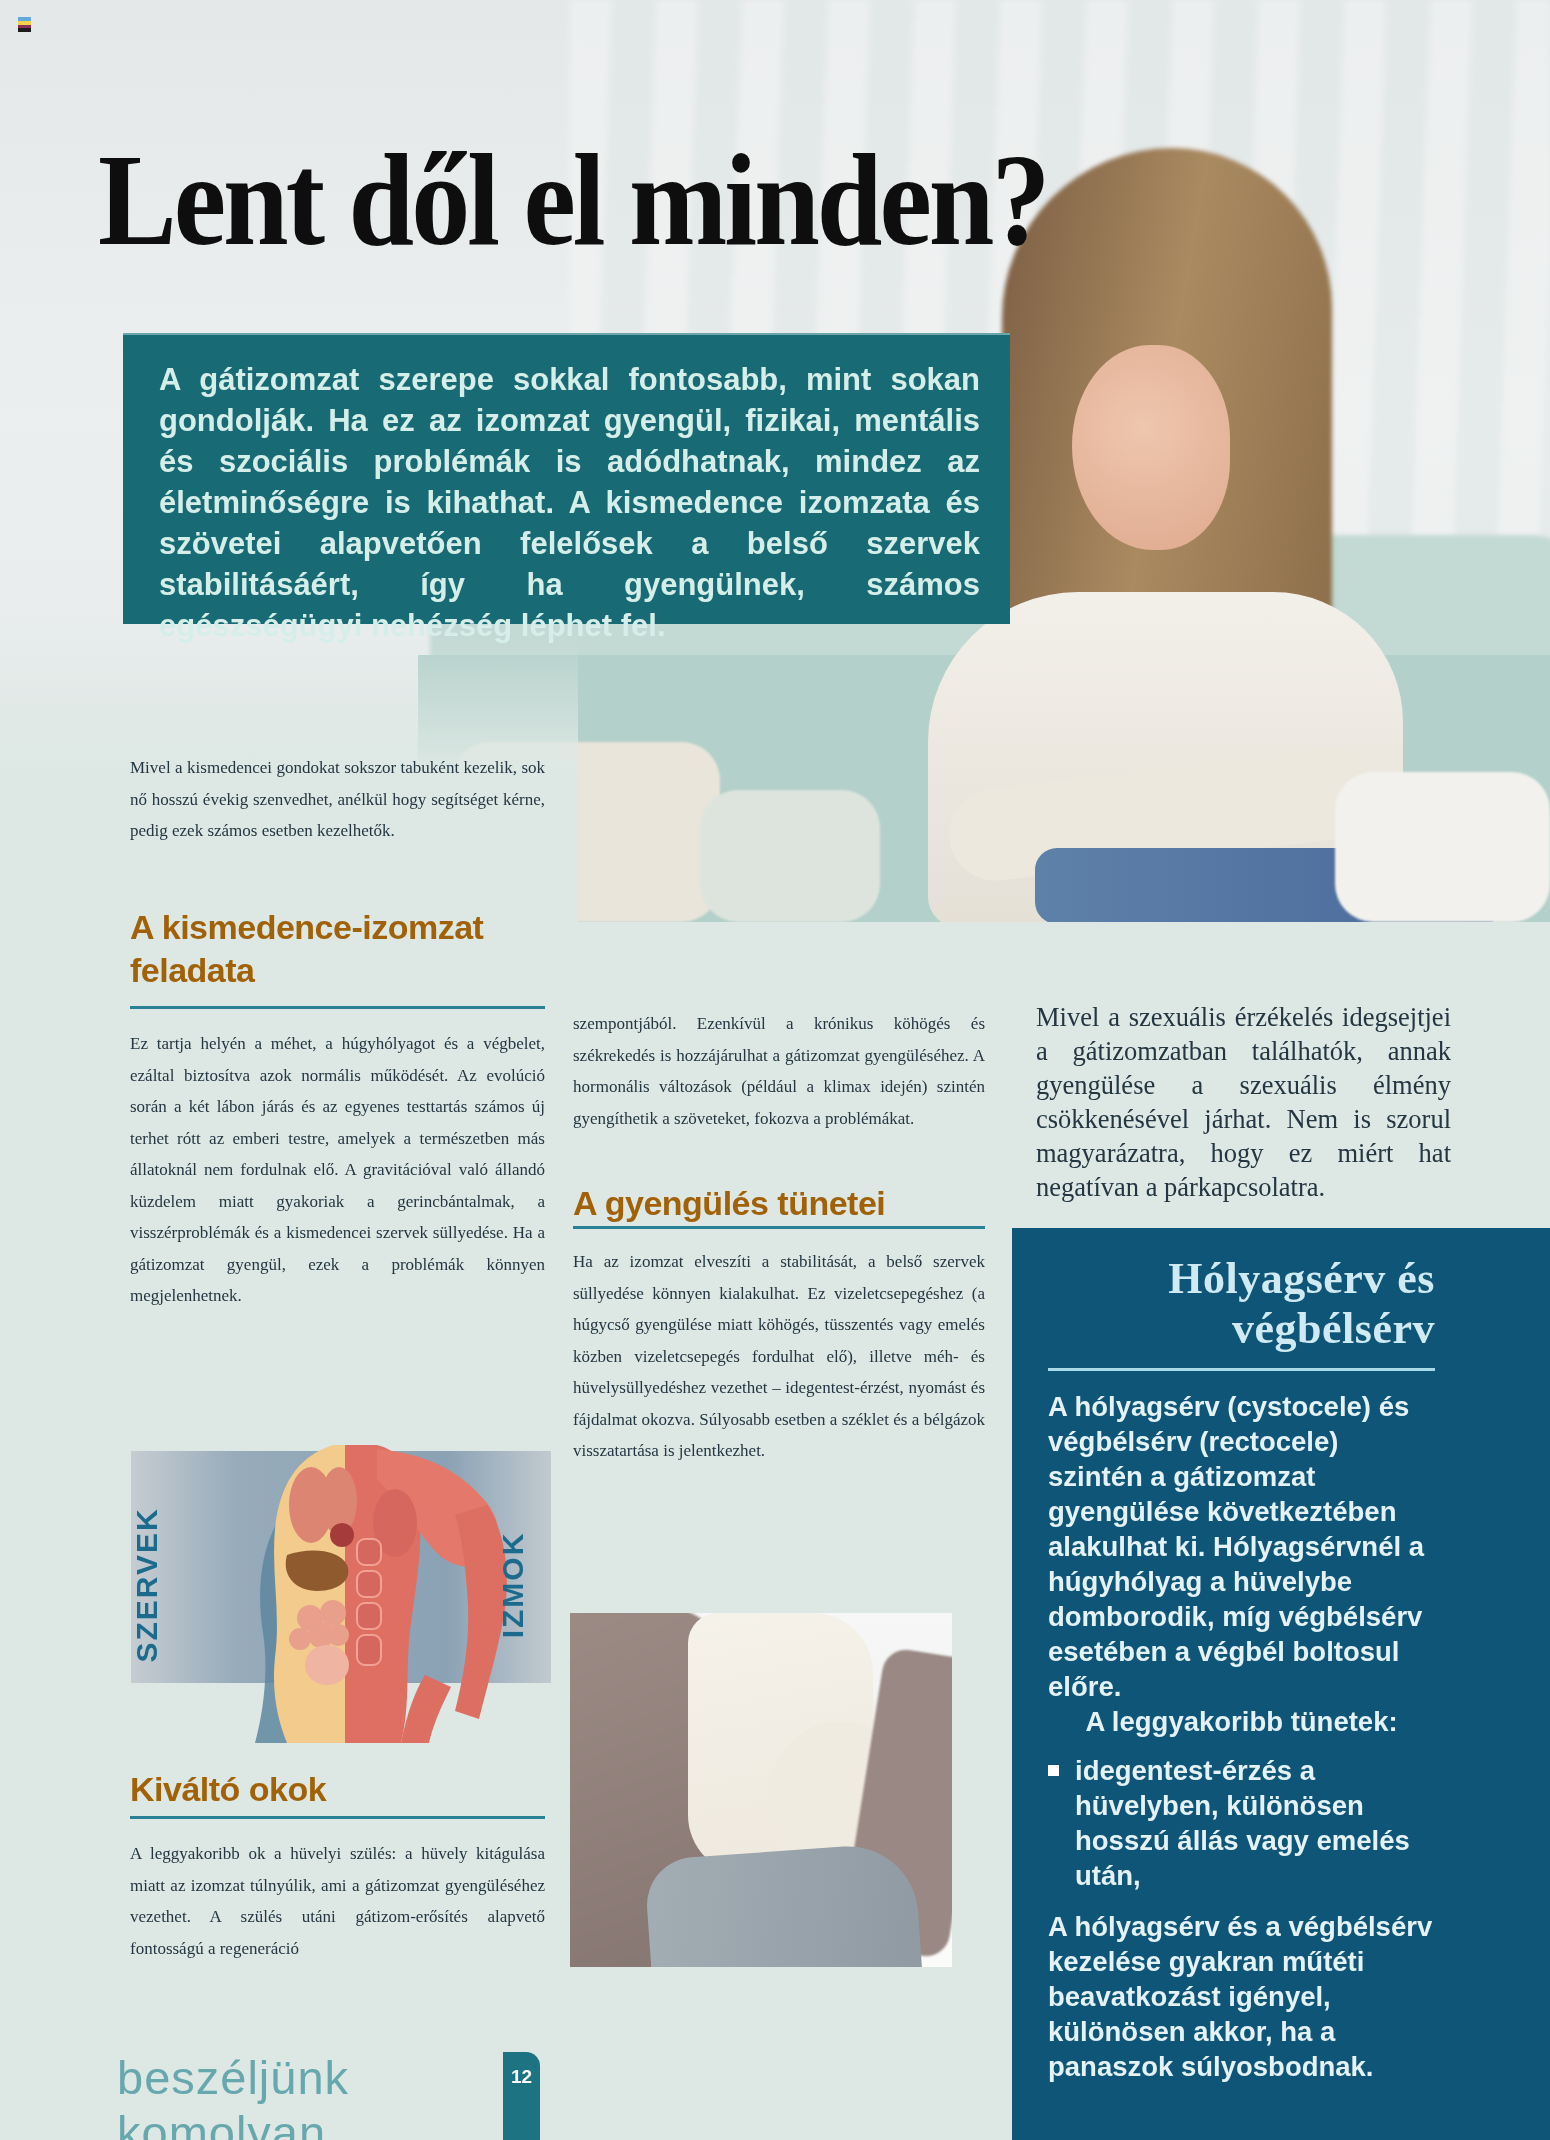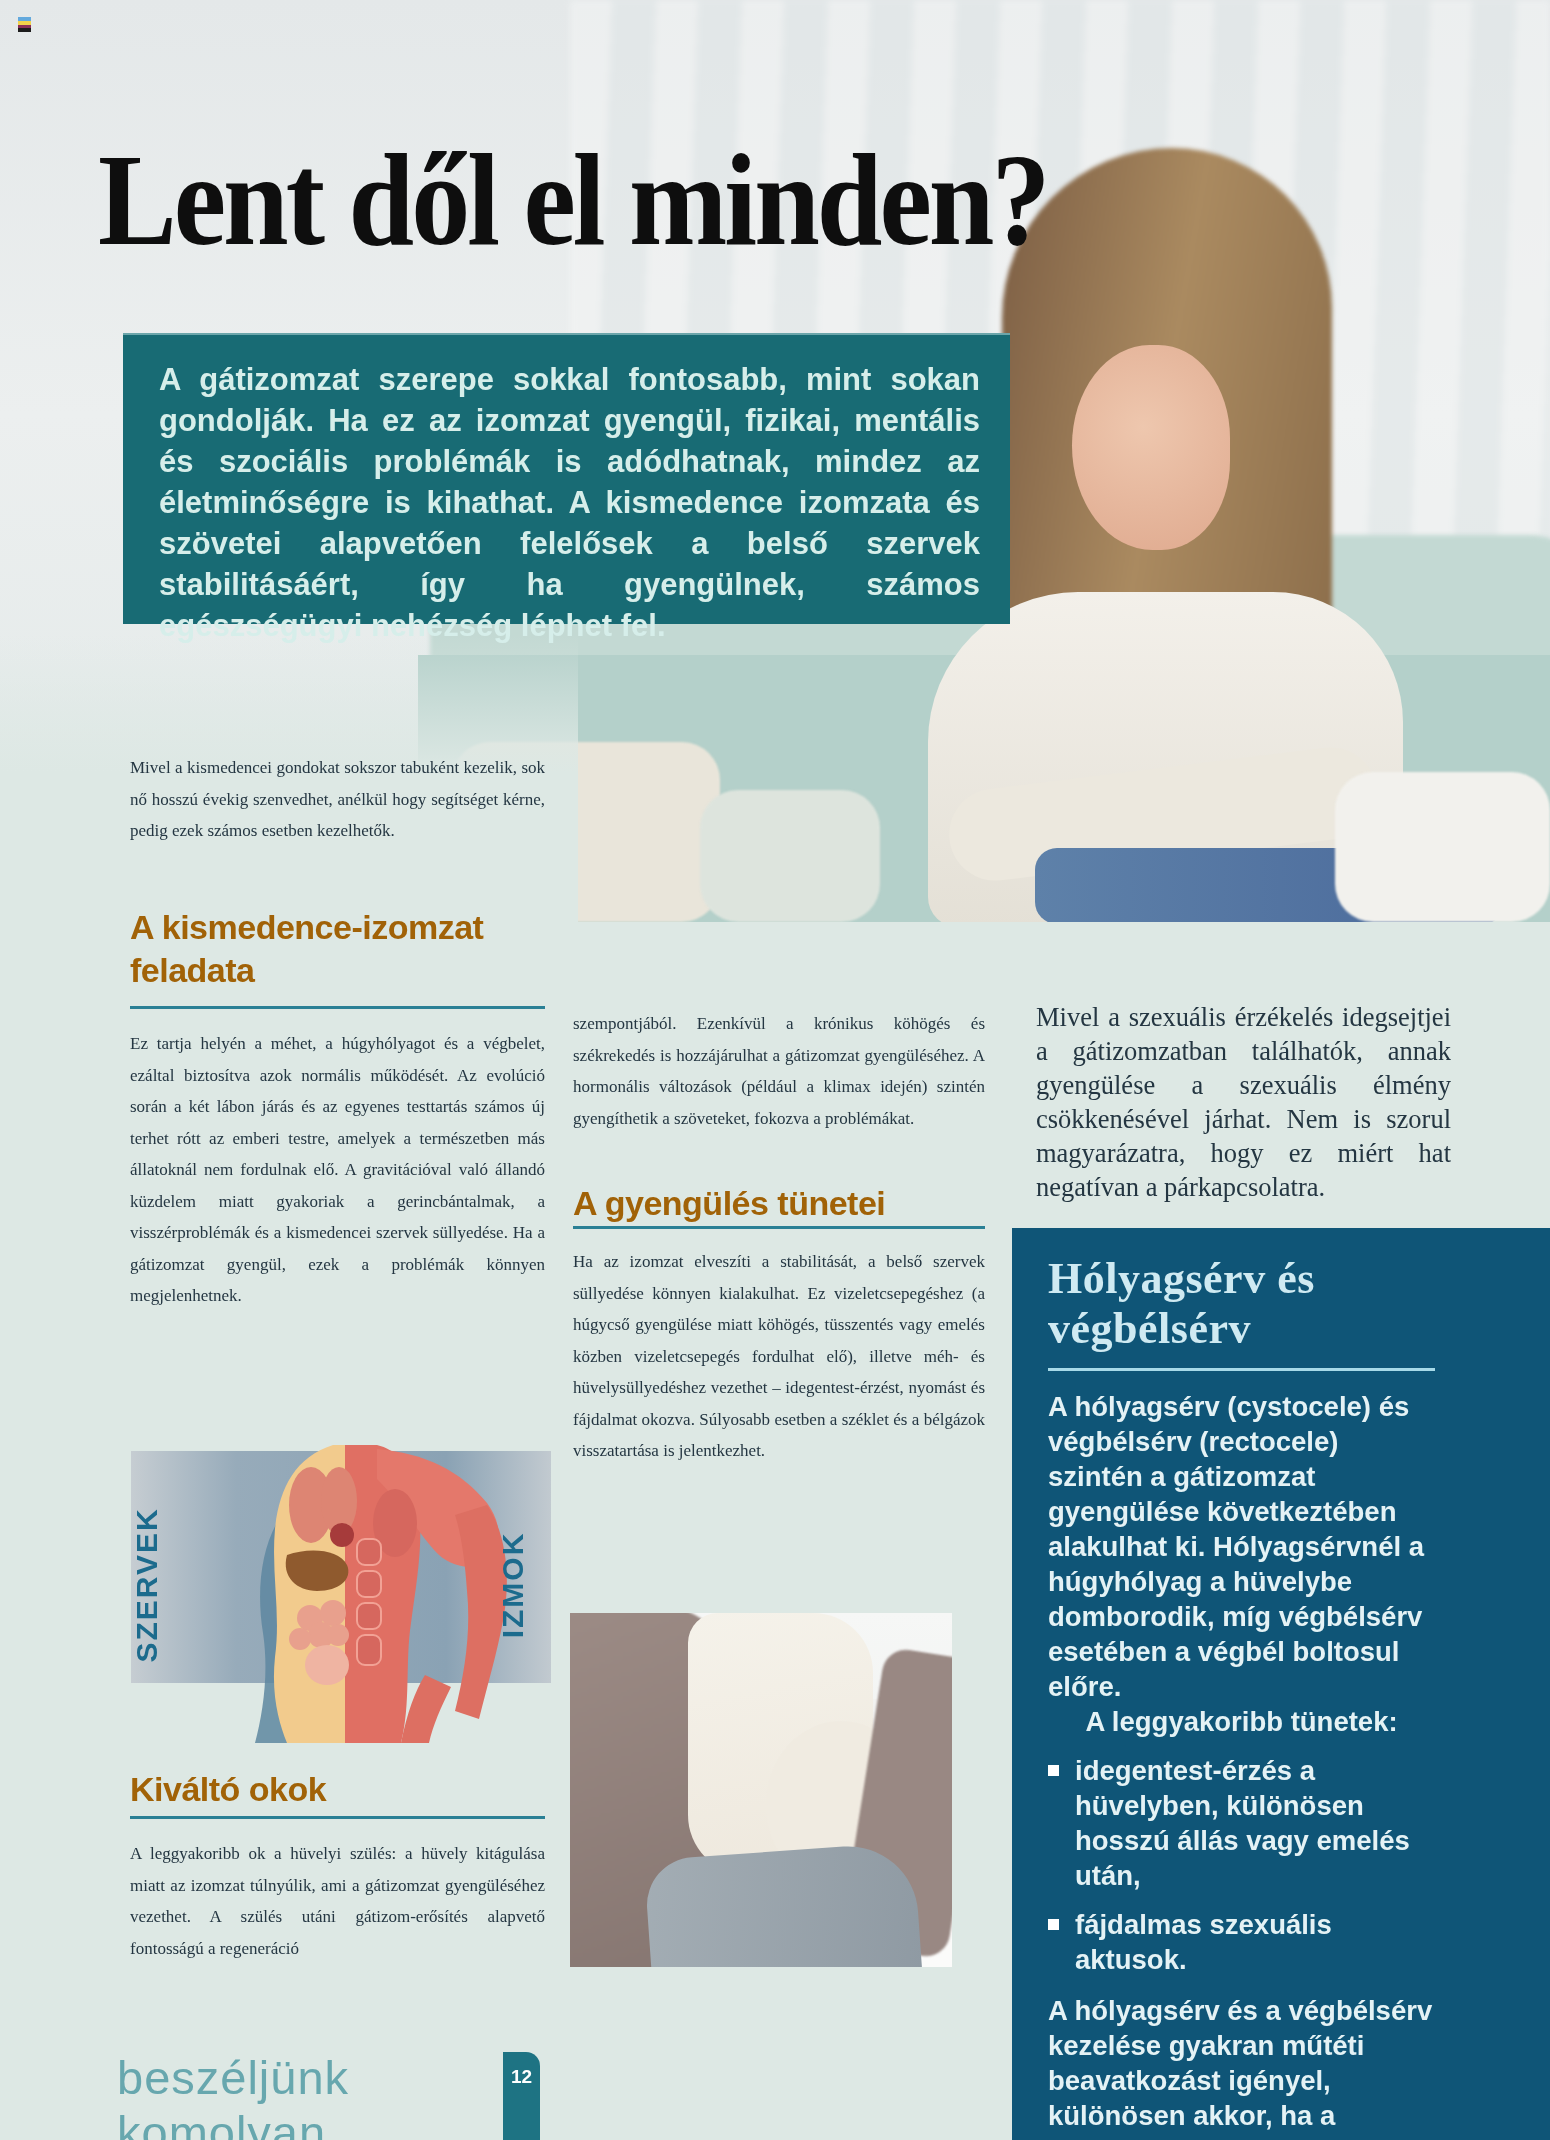--- a/index.html
+++ b/index.html
@@ -93,7 +93,7 @@
   .sidebar{left:1012px;top:1228px;width:538px;height:912px;background:#0f5577;
     box-sizing:border-box;padding:26px 115px 0 36px;color:#e4f2f5;}
   .sb-h{font-family:"Liberation Serif",serif;font-weight:700;font-size:44px;line-height:50px;
-    color:#cfeaf2;letter-spacing:.5px;margin:0;}
+    color:#cfeaf2;letter-spacing:.5px;margin:0;text-align:right;}
   .sb-rule{height:3px;background:#a8dae8;margin:14px 0 0 0;}
   .sb-body{font-size:27.5px;line-height:35px;font-weight:700;margin:18px 0 0 0;}
   .sb-bullets{margin-top:14px;}

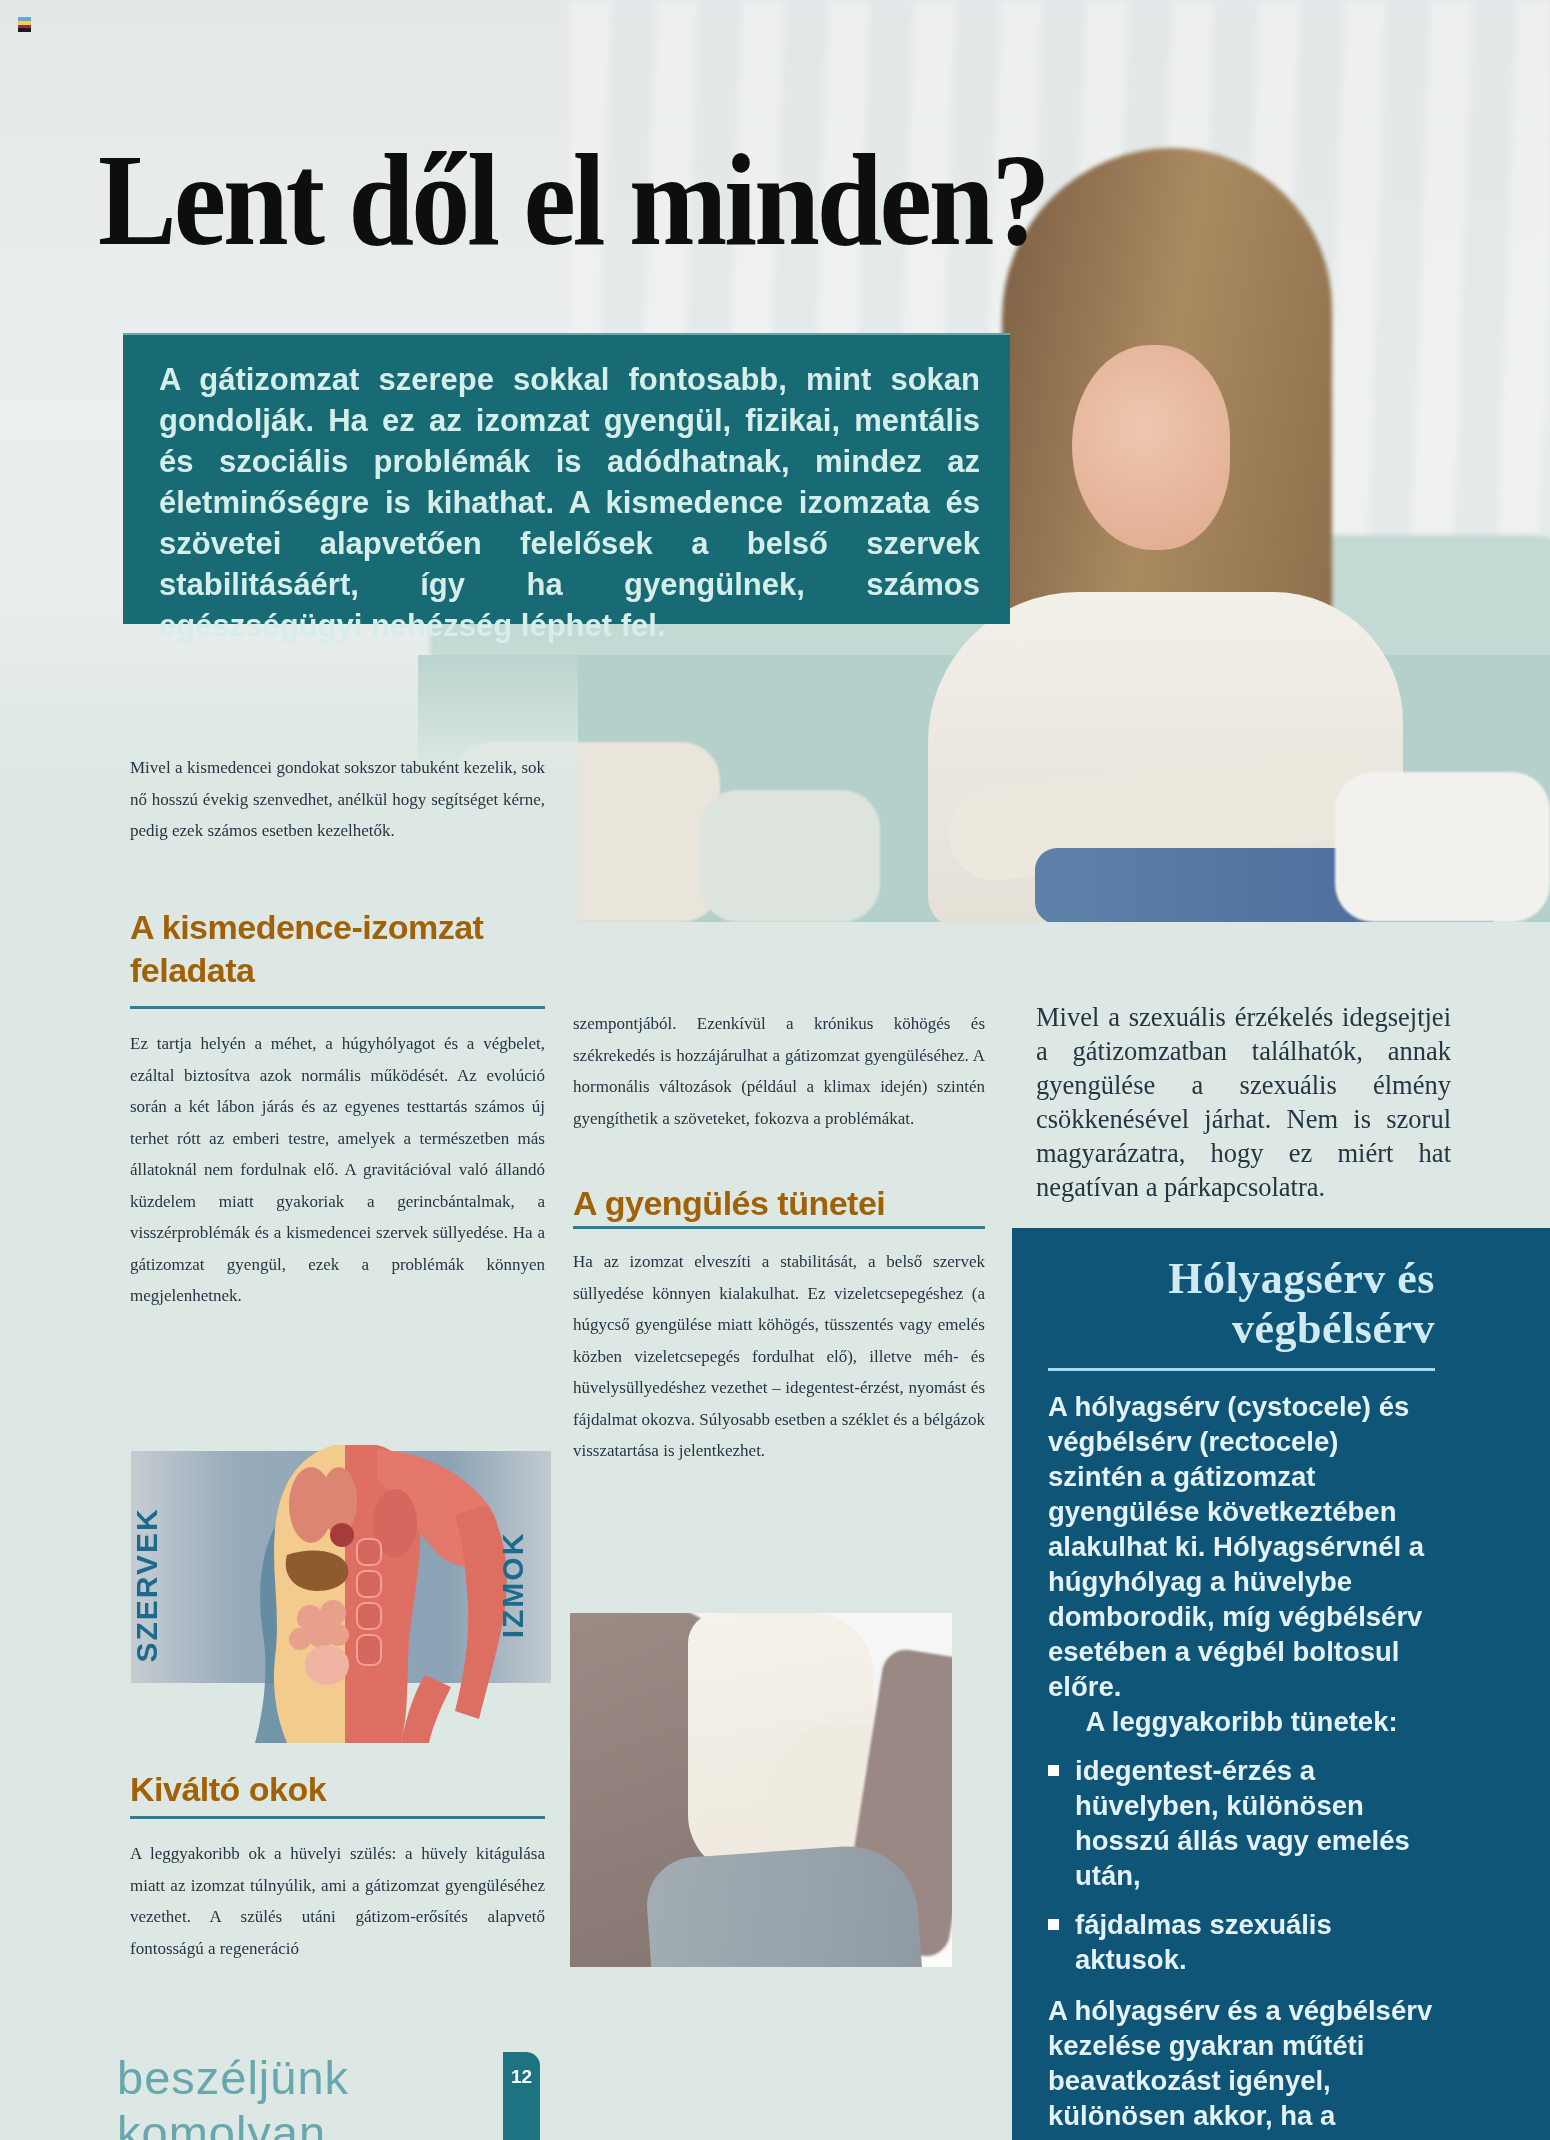--- a/index.html
+++ b/index.html
@@ -214,10 +214,6 @@
       <span class="sb-marker"></span>
       <span class="sb-btxt">idegentest-érzés a hüvelyben, különösen hosszú állás vagy emelés után,</span>
     </div>
-    <div class="sb-bullet">
-      <span class="sb-marker"></span>
-      <span class="sb-btxt">fájdalmas szexuális aktusok.</span>
-    </div>
   </div>
   <p class="sb-close">A hólyagsérv és a végbélsérv kezelése gyakran műtéti beavatkozást igényel, különösen akkor, ha a panaszok súlyosbodnak.</p>
 </div>

